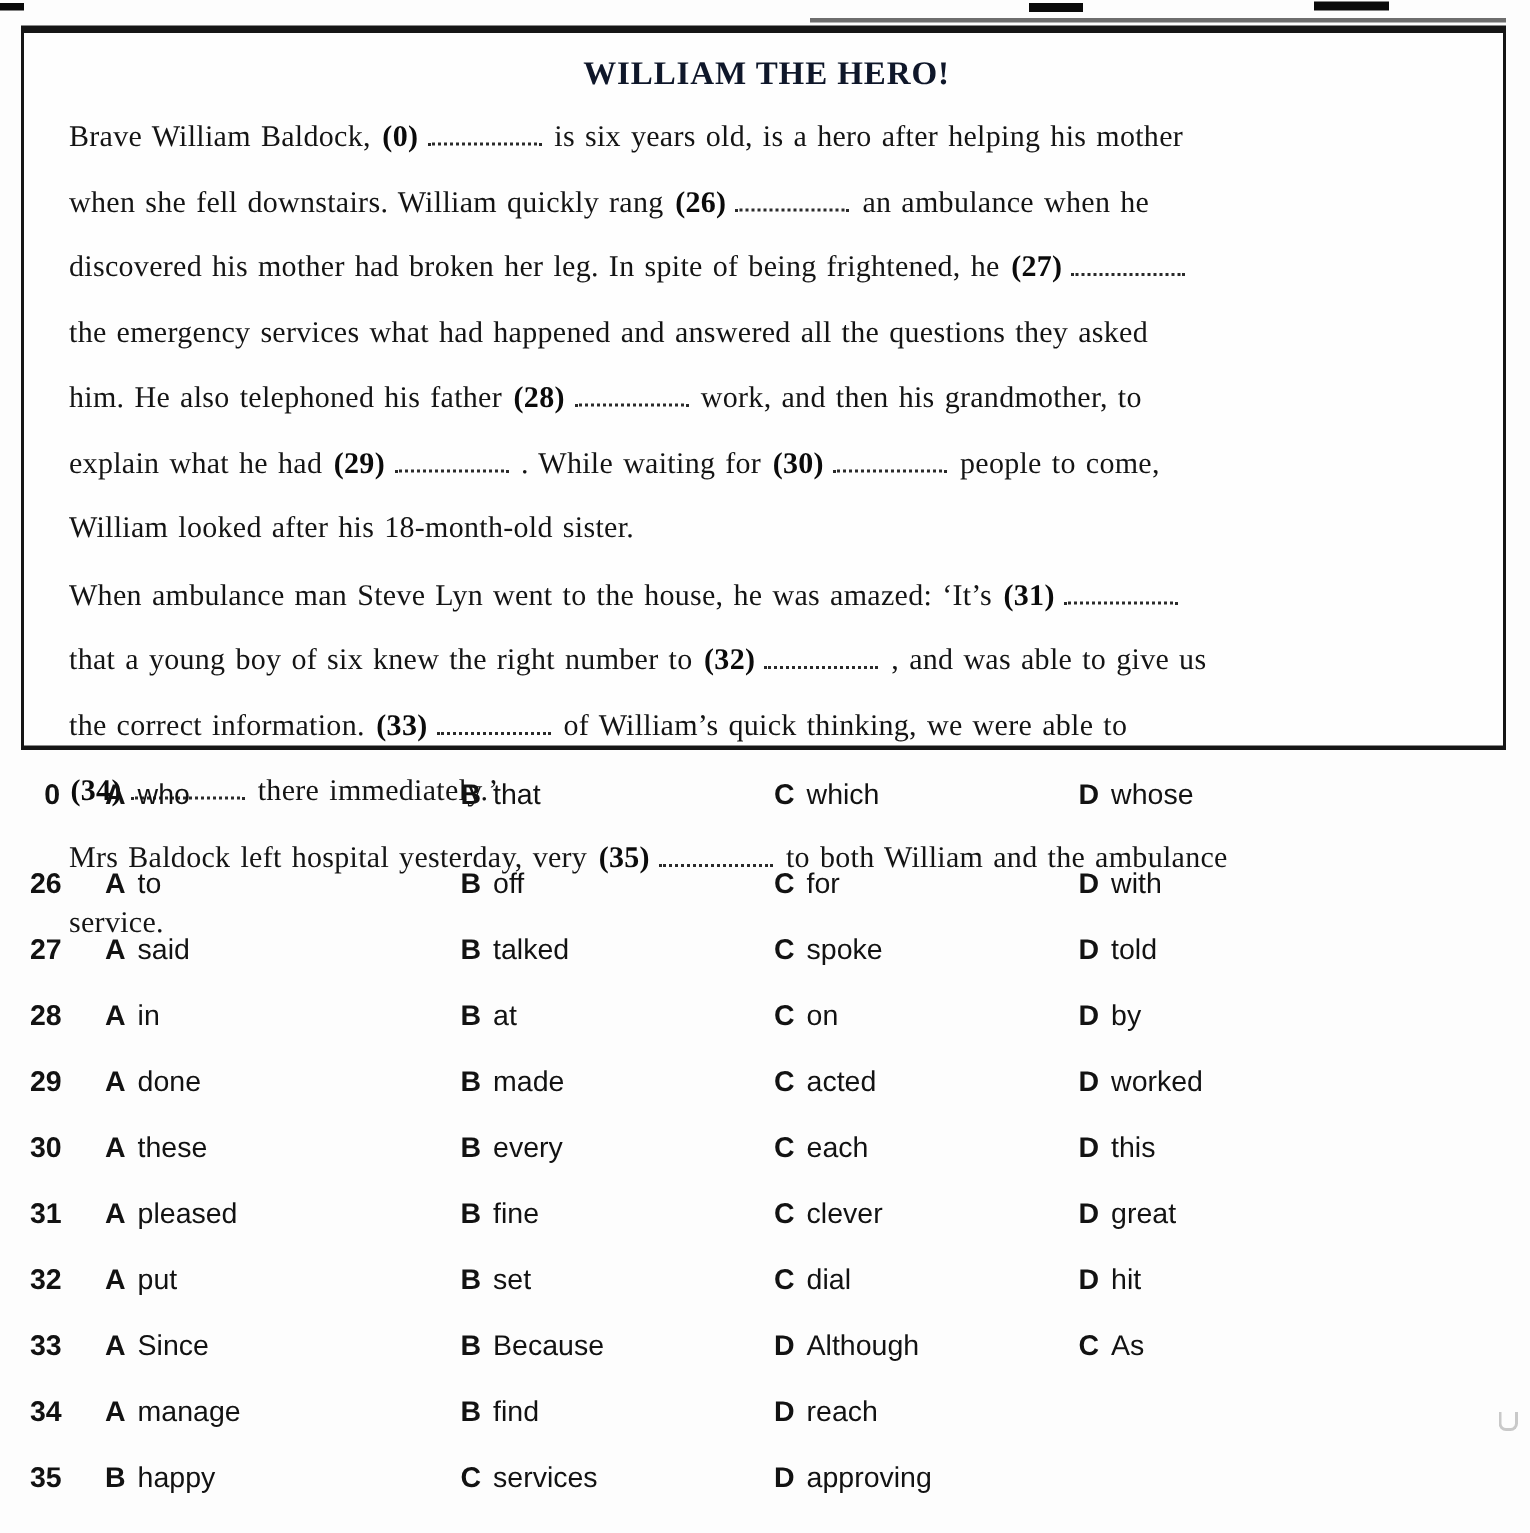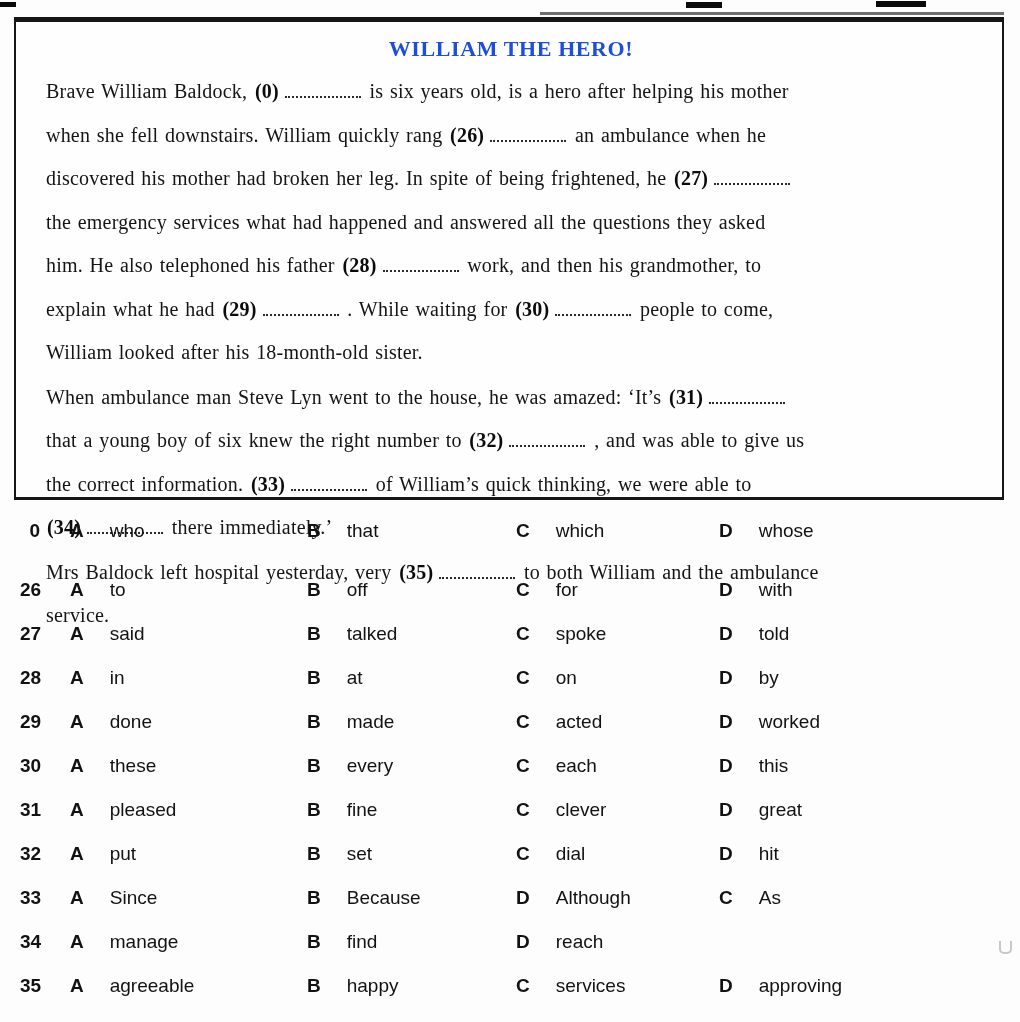--- a/index.html
+++ b/index.html
@@ -18,7 +18,7 @@
   }
   .box-title {
     text-align:center; font-weight:bold; font-size:22px; letter-spacing:.6px;
-    margin:2px 0 14px 0; color:#1d4ed8;
+    margin:2px 0 14px 0; color:#0f172a;
   }
   .para { font-size:20px; line-height:27.5px; letter-spacing:.2px; word-spacing:1.5px; color:#141414; }
   .para + .para { margin-top:17px; }

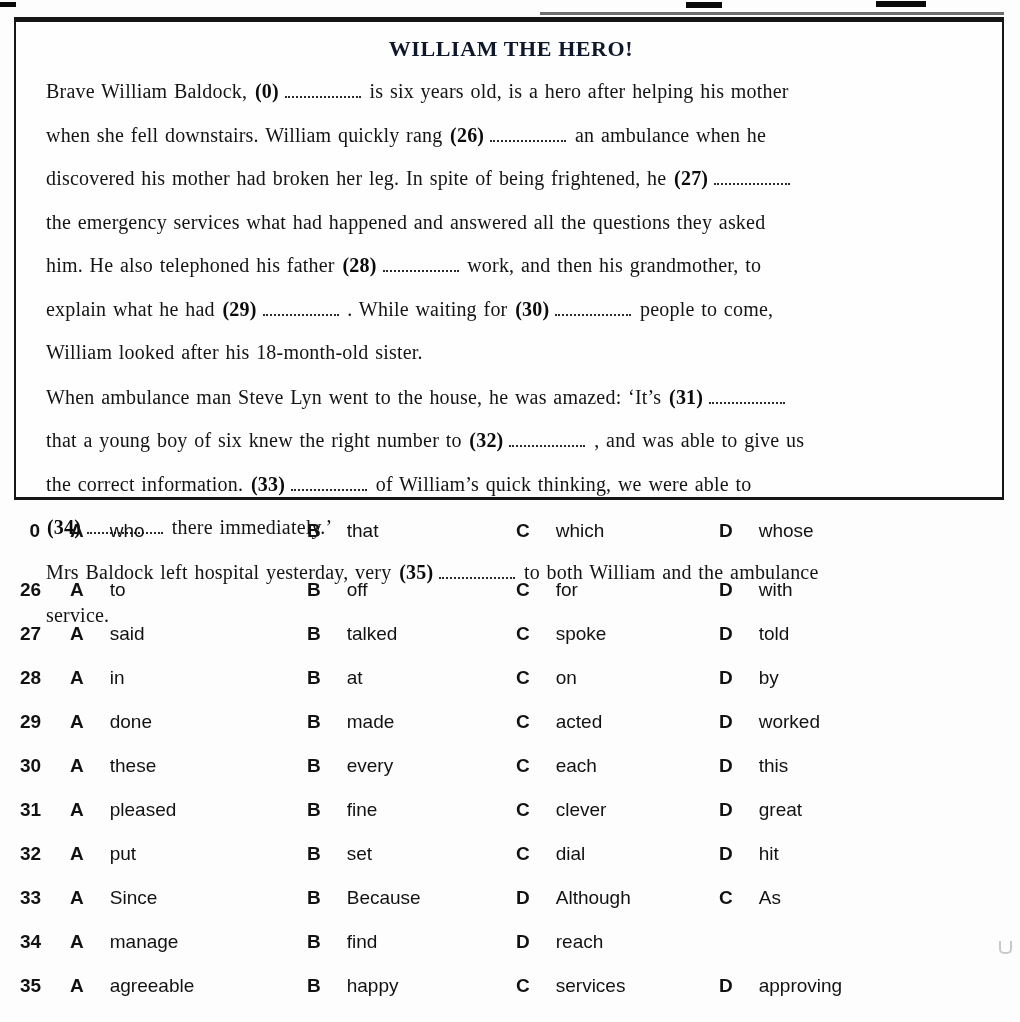--- a/index.html
+++ b/index.html
@@ -41,7 +41,7 @@
   .opt-row.first { margin-bottom:15px; }
   .opt-num { font-weight:bold; text-align:right; padding-right:30px; }
   .opt-cell b { font-weight:bold; }
-  .opt-cell .w { margin-left:26px; }
+  .opt-cell .w { margin-left:8px; }
 
   
   .art { position:absolute; background:#0a0a0a; }

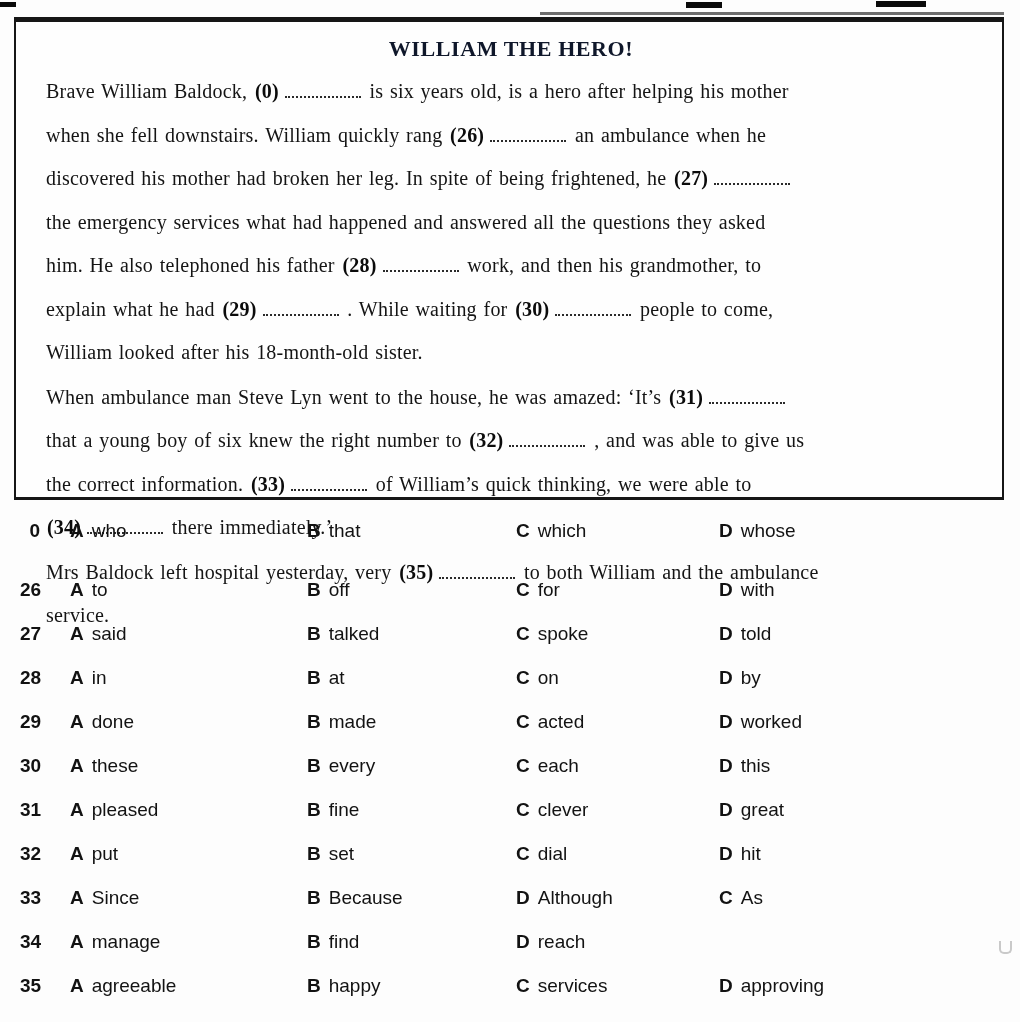--- a/index.html
+++ b/index.html
@@ -162,7 +162,6 @@
       </div>
       <div class="opt-row">
         <div class="opt-num">35</div>
-        <div class="opt-cell"><b>A</b><span class="w">agreeable</span></div>
         <div class="opt-cell"><b>B</b><span class="w">happy</span></div>
         <div class="opt-cell"><b>C</b><span class="w">services</span></div>
         <div class="opt-cell"><b>D</b><span class="w">approving</span></div>

